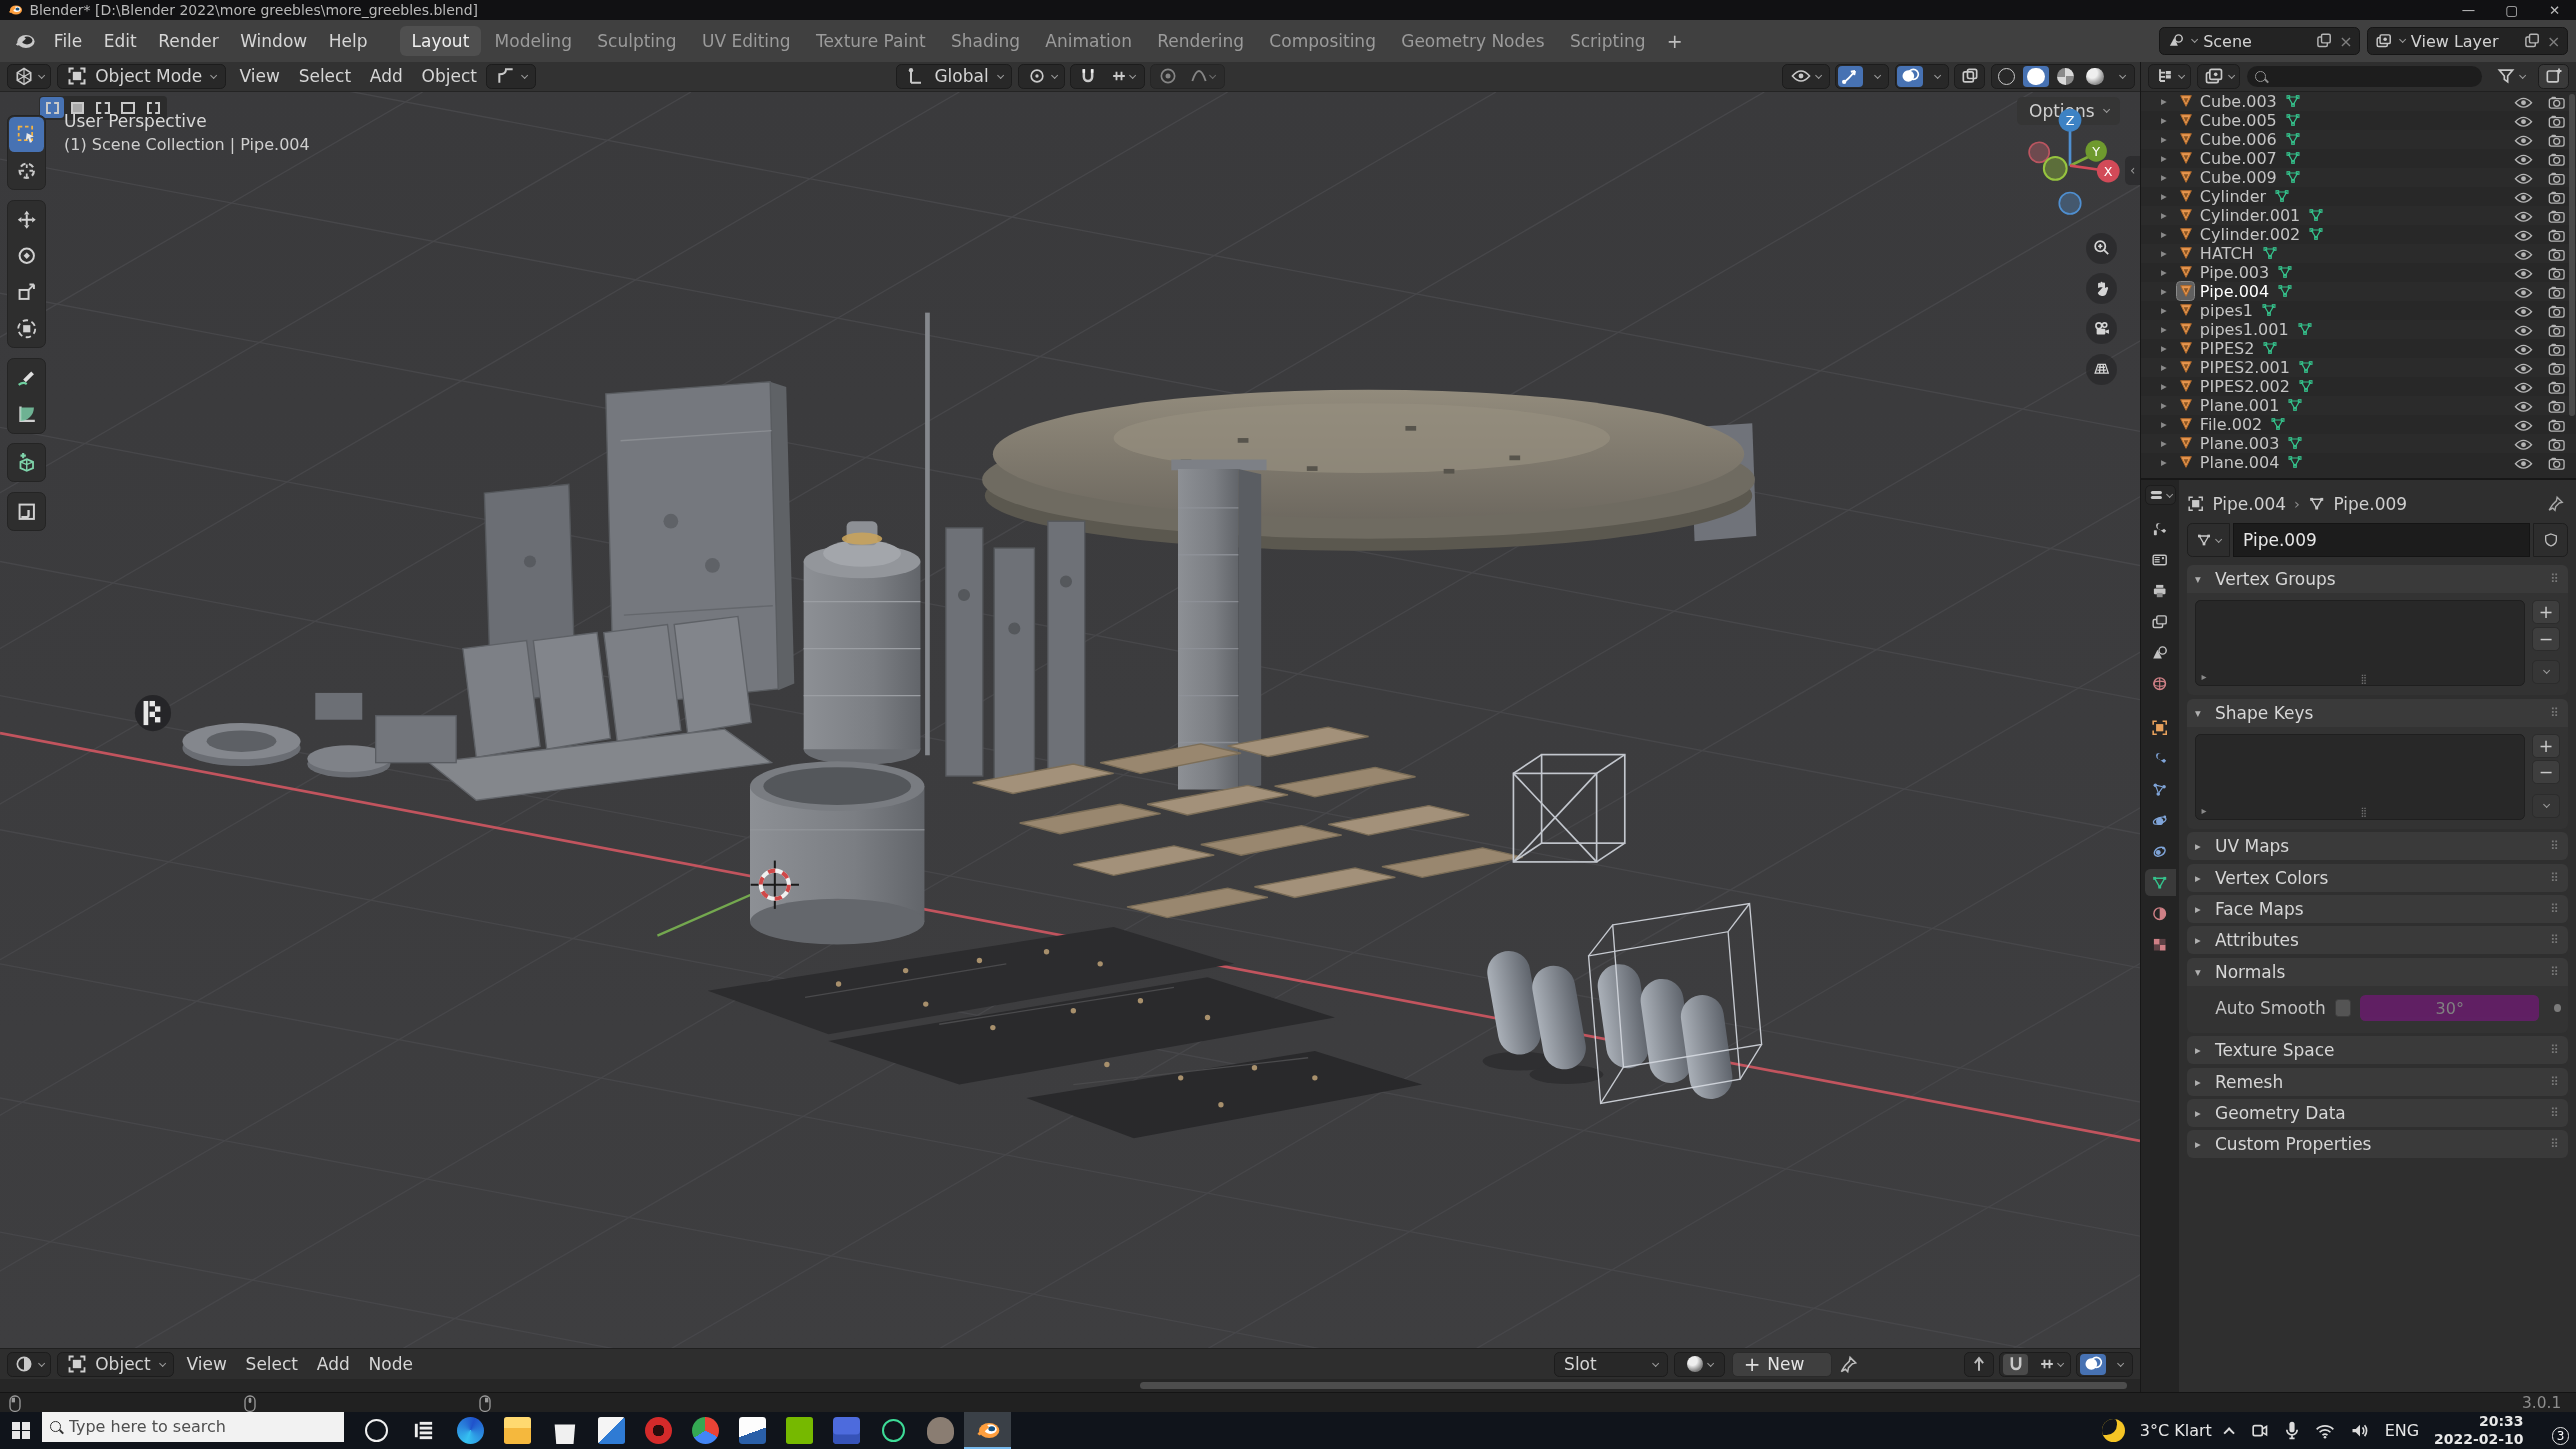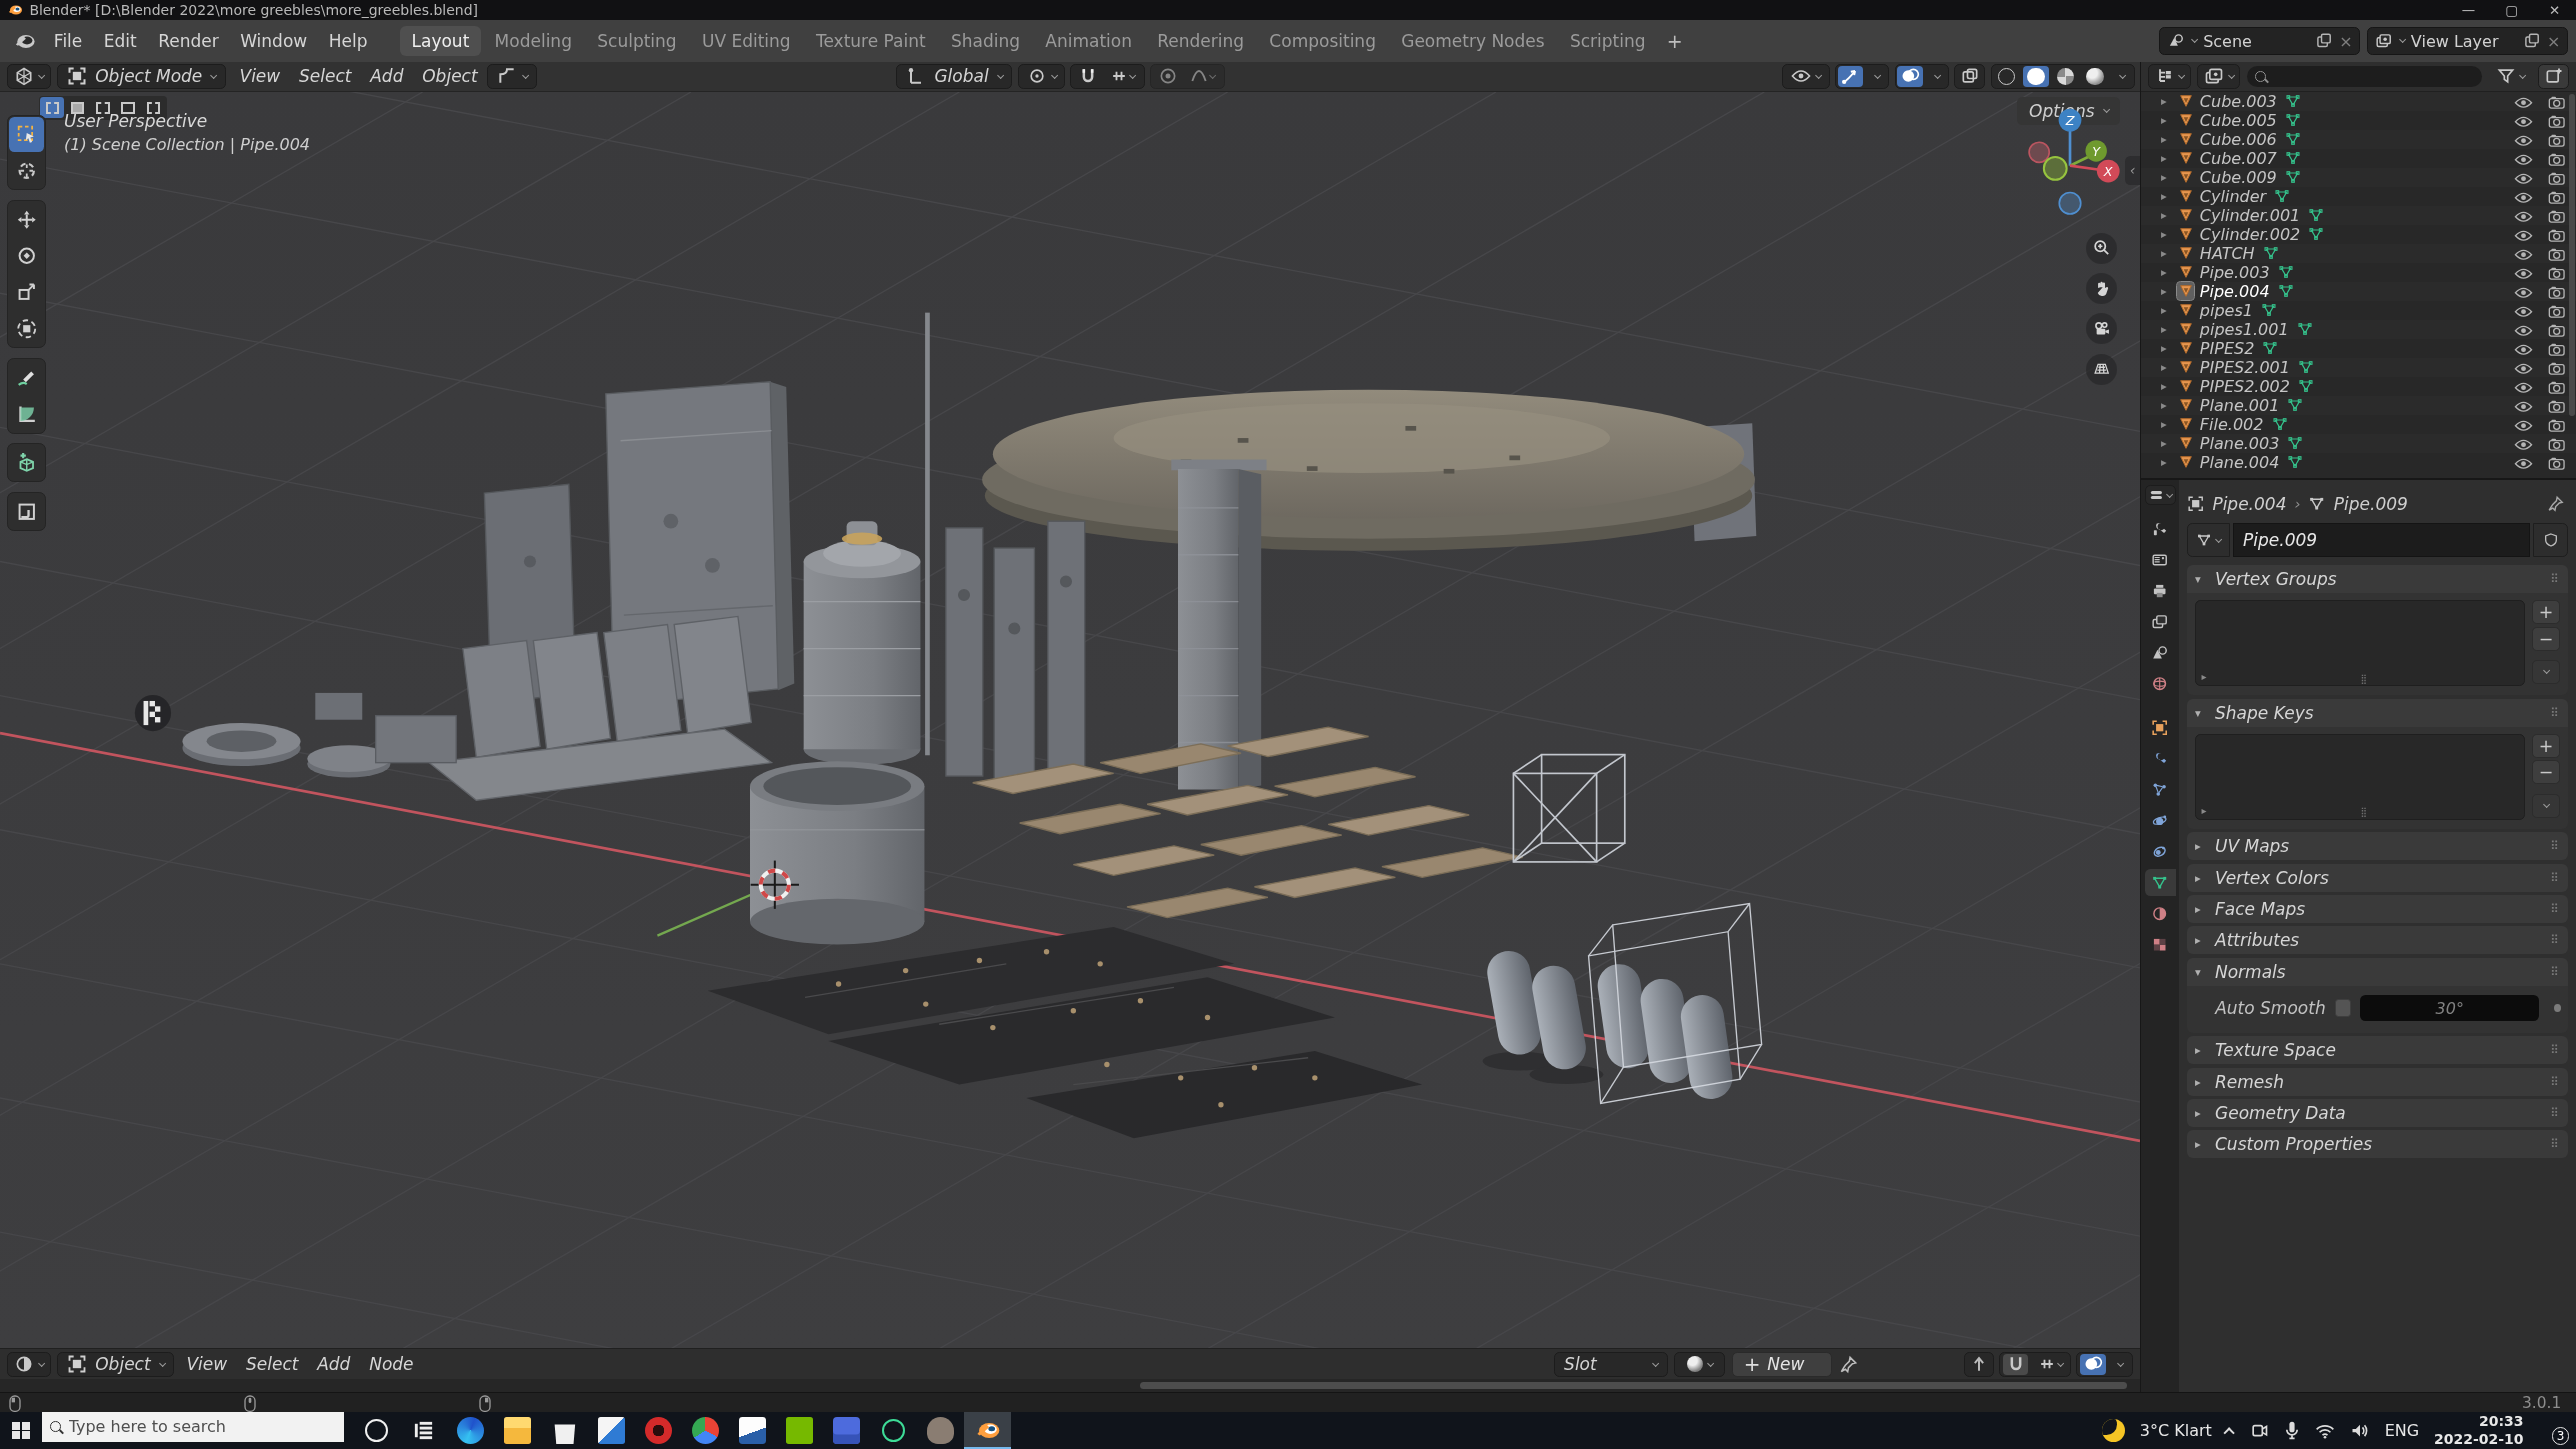--- a/index.html
+++ b/index.html
@@ -39,7 +39,7 @@
   .xmark { color:#7e7e7e; font-size:16px; }
 
   
-  .main { display:flex; height:1330px;font-style:italic; }
+  .main { display:flex; height:1330px; }
   .vp-col { width:2140px; display:flex; flex-direction:column; background:#3b3b3d; }
   .vp-header { height:29.5px; background:#323232; border-bottom:1.3px solid #242424; display:flex;
                align-items:center; padding:0 6.7px; position:relative; z-index:5; }

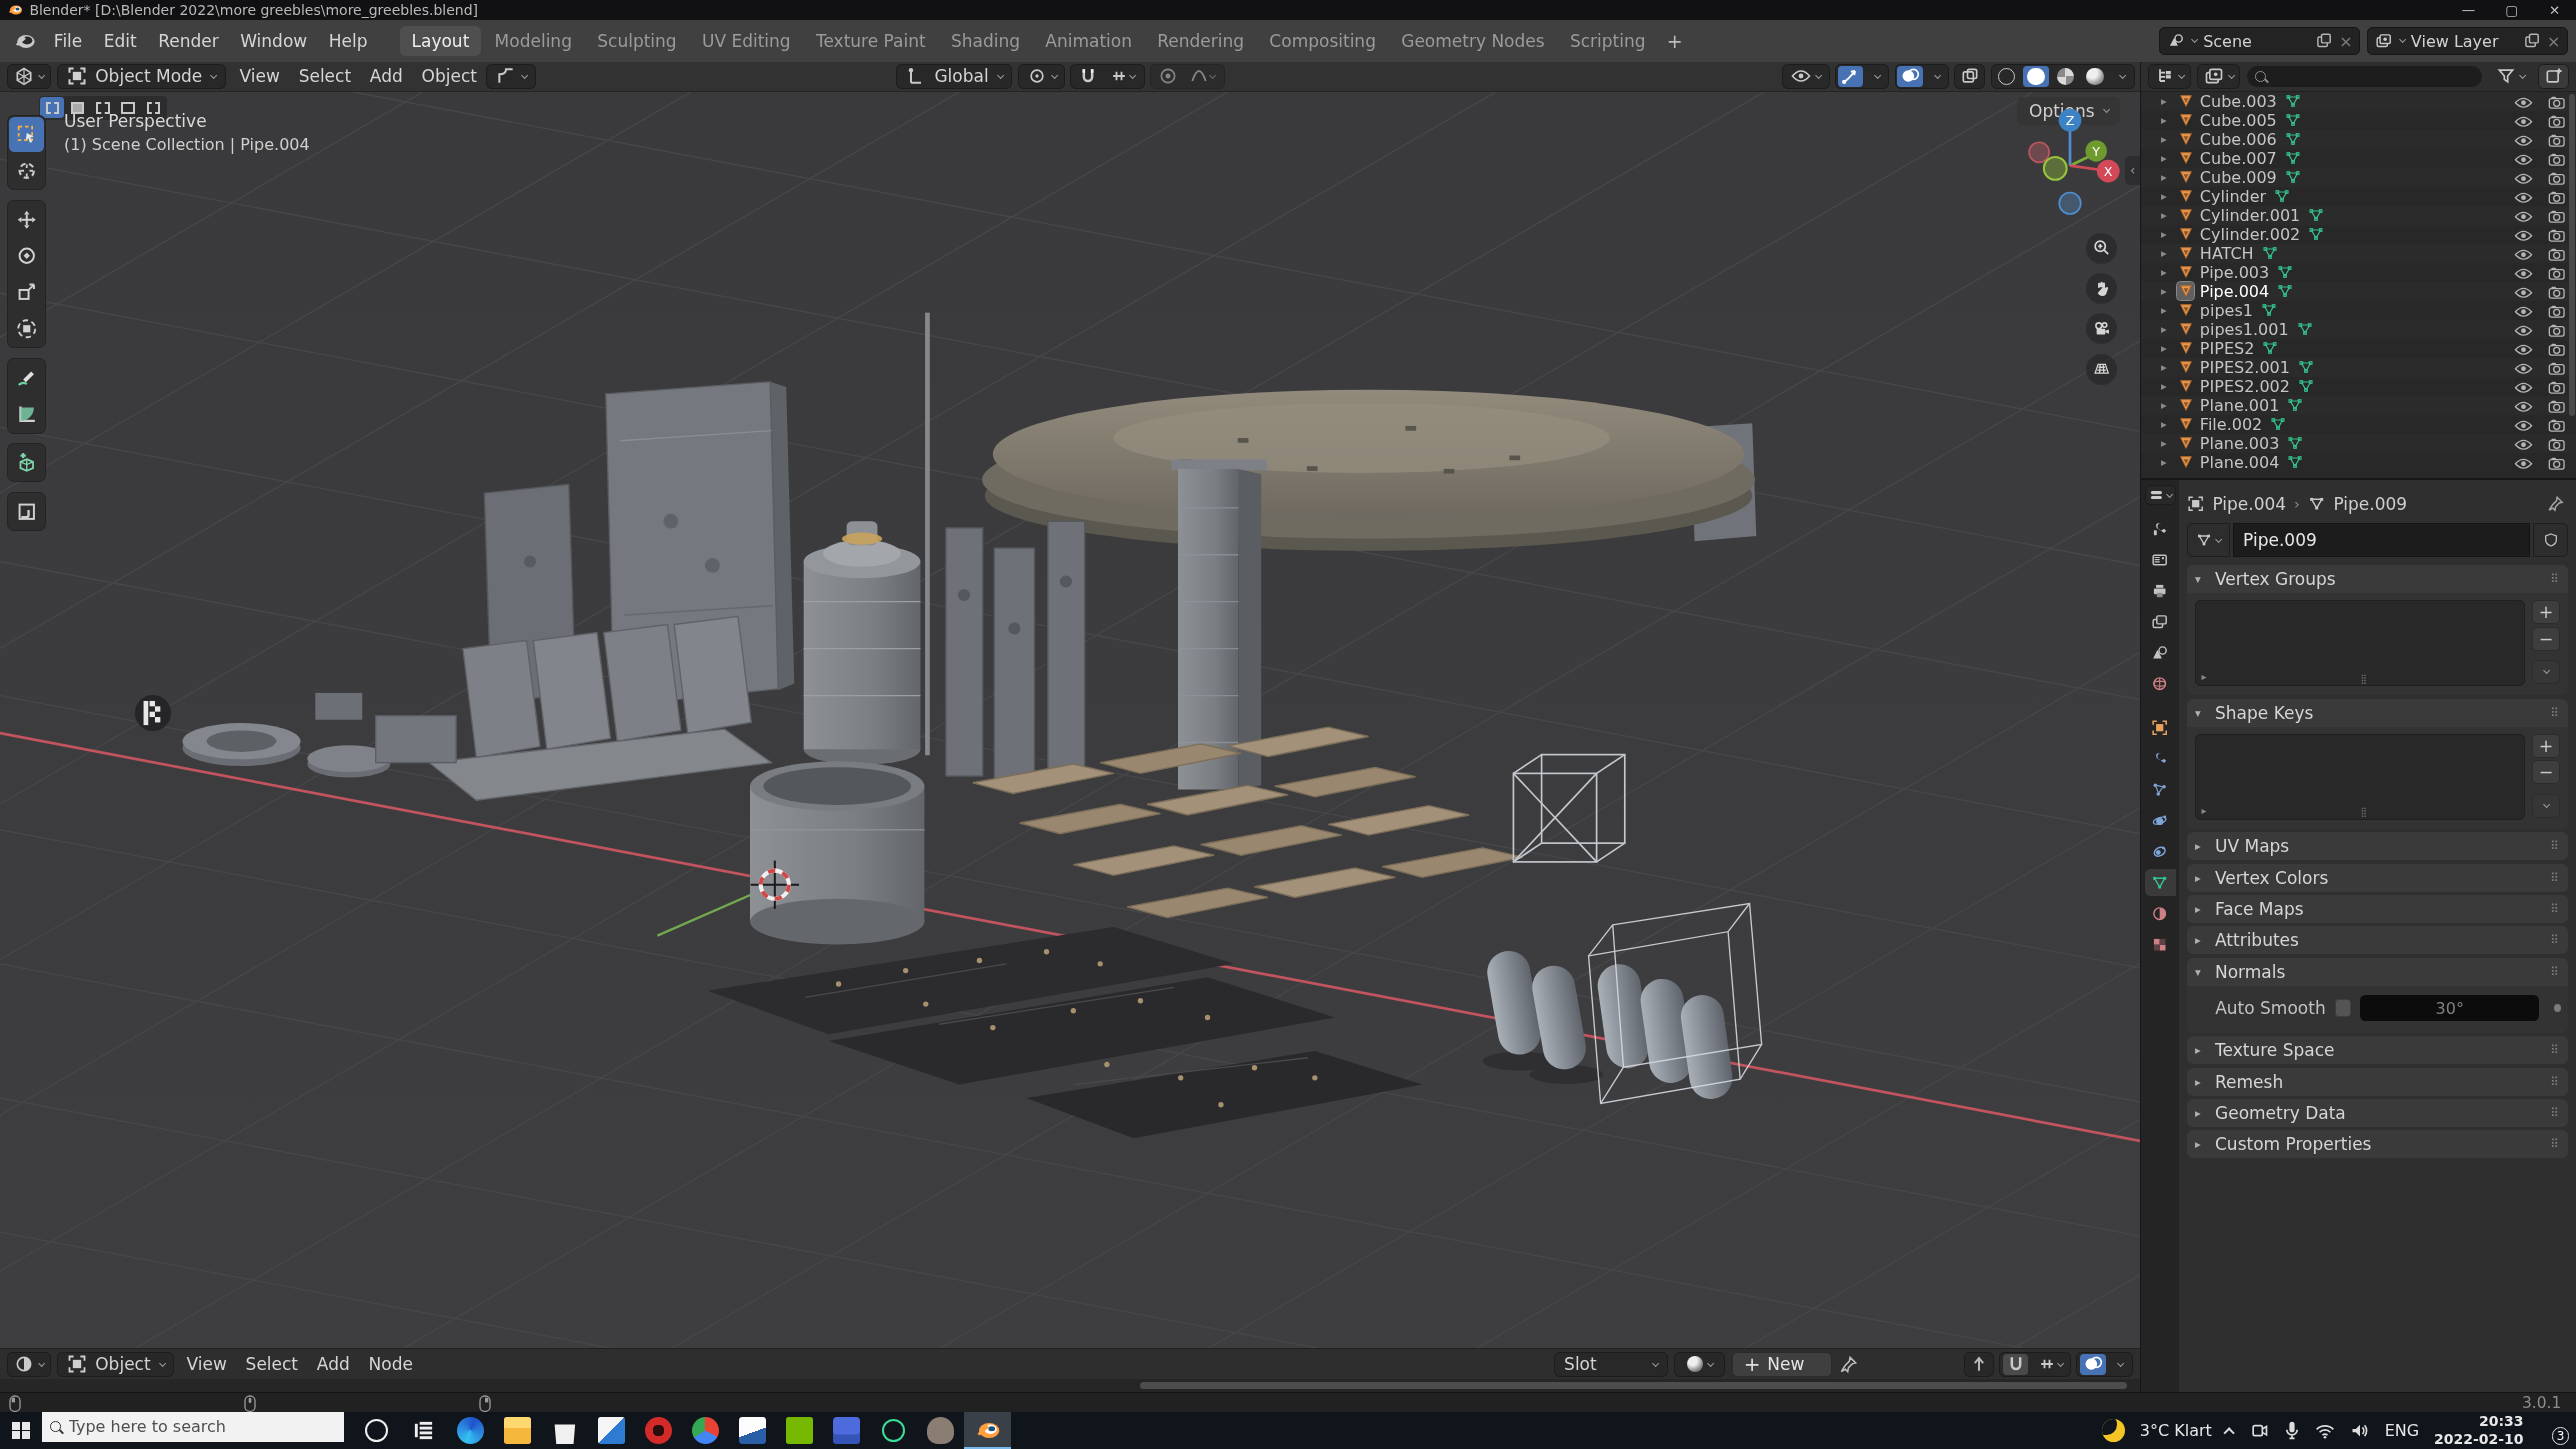--- a/index.html
+++ b/index.html
@@ -133,7 +133,7 @@
   .normals-row { display:flex; align-items:center; gap:9.4px; padding:9.4px 6.7px 12px 6.7px; }
   .normals-row .nlabel { width:148px; text-align:right; color:#c2c2c2; font-size:17px; }
   .checkbox { width:17.4px; height:17.4px; background:#545454; border-radius:3.4px; border:0.7px solid #3e3e3e; }
-  .valfield { width:201px; height:25.5px; background:#000000; border-radius:5.4px; display:flex; align-items:center; justify-content:center; color:#9c9c9c; font-size:16px; opacity:.75; }
+  .valfield { width:201px; height:25.5px; background:#701a75; border-radius:5.4px; display:flex; align-items:center; justify-content:center; color:#9c9c9c; font-size:16px; opacity:.75; }
   .dotbtn { width:8px; height:8px; border-radius:50%; background:#9a9a9a; margin-left:5.4px; opacity:.7; }
 
   

